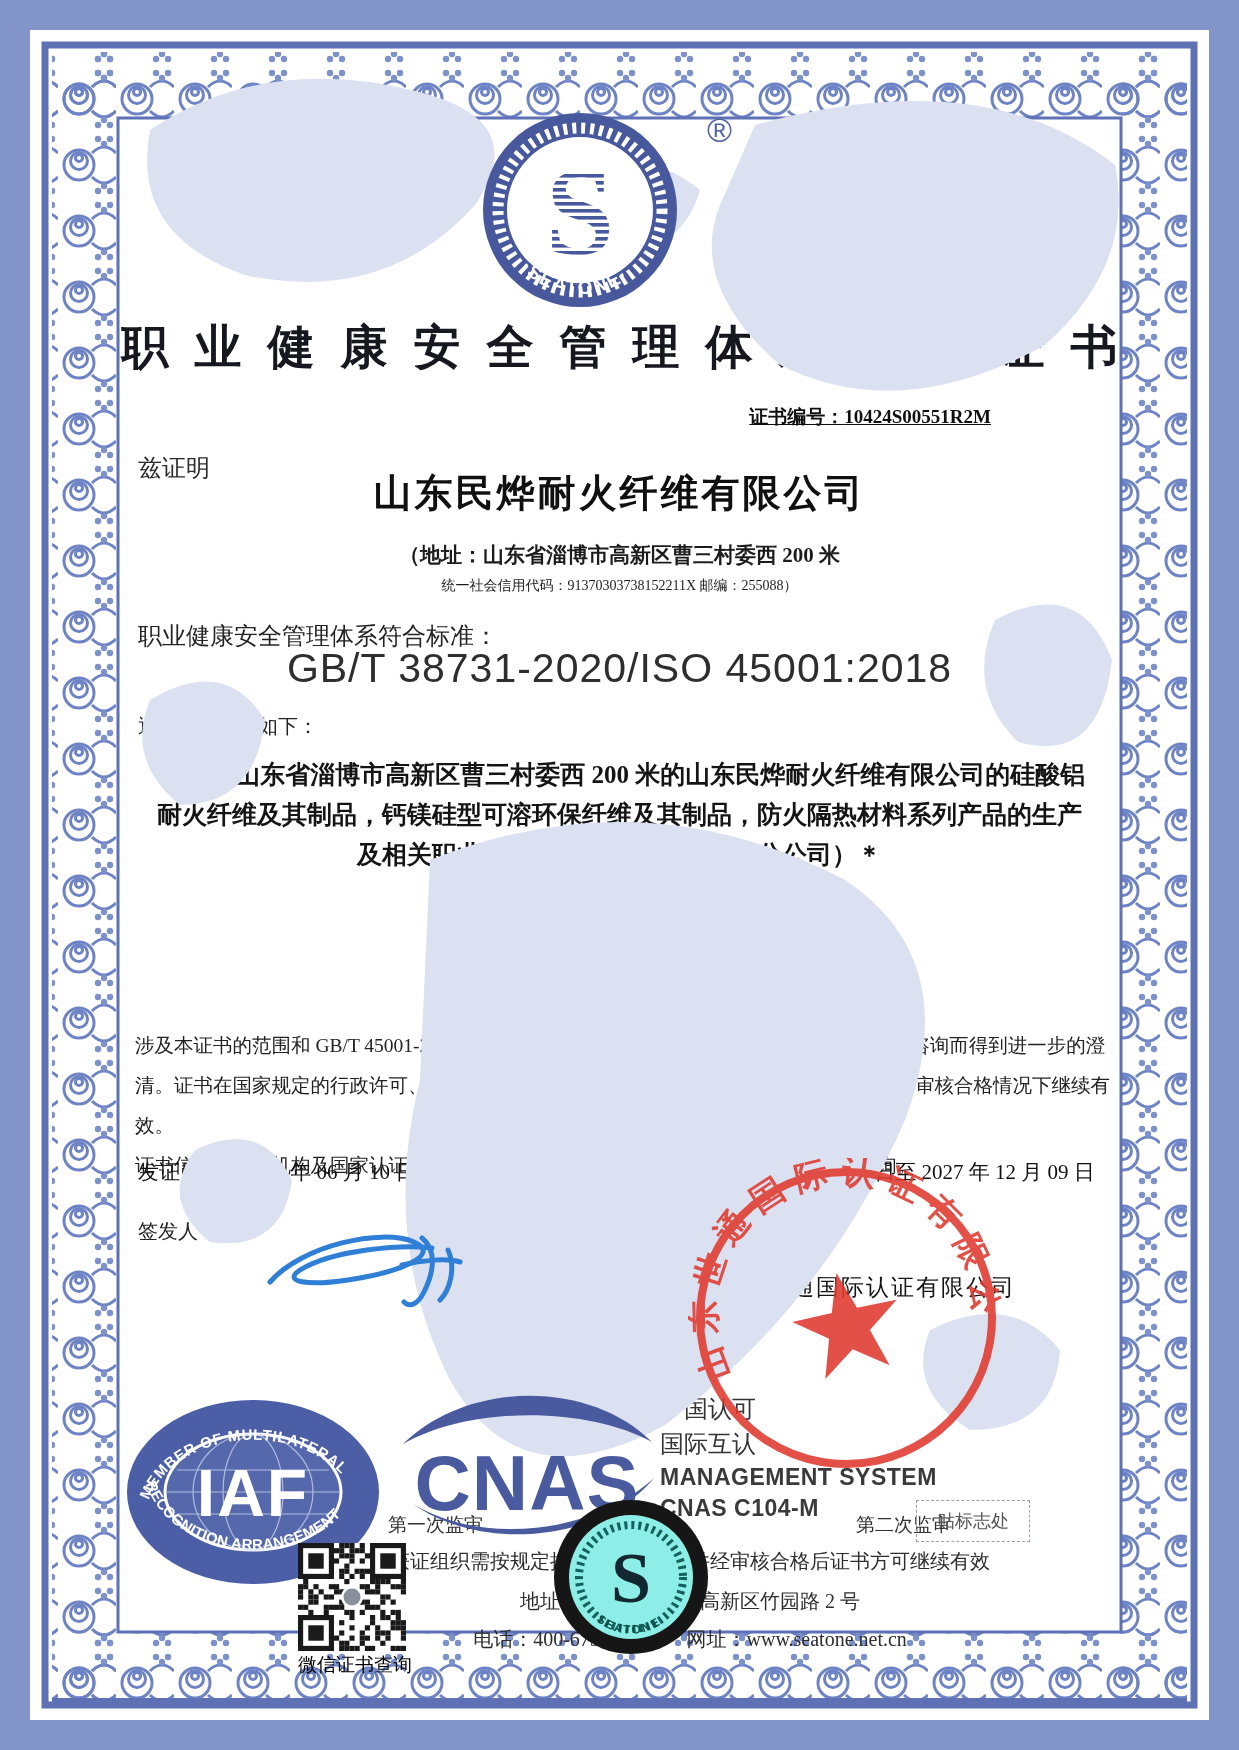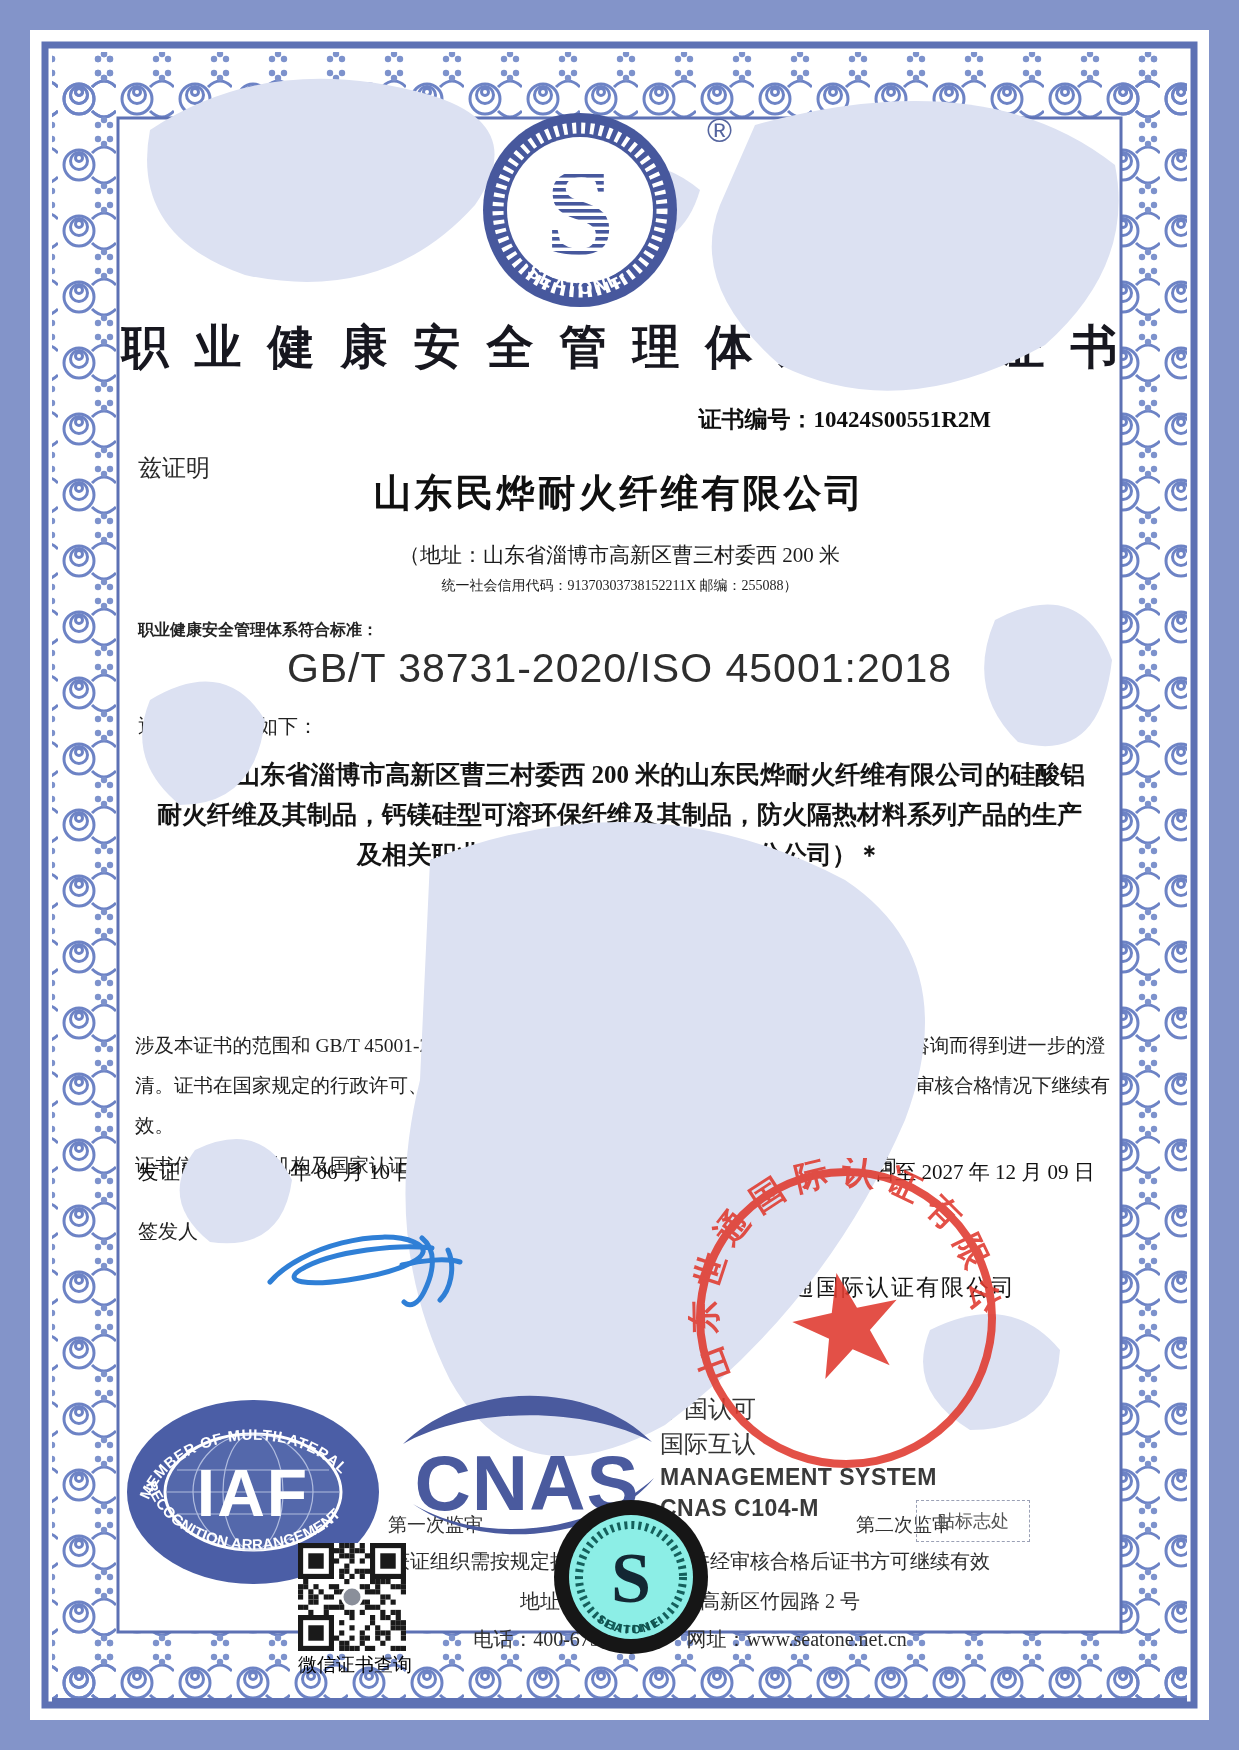--- a/index.html
+++ b/index.html
@@ -9,7 +9,7 @@
   .abs{position:absolute;}
   .ctr{left:0;width:100%;text-align:center;}
   .title{top:316px;font-size:47px;font-weight:bold;color:#17171f;letter-spacing:26px;text-indent:26px;}
-  .certno{top:404px;right:248px;font-size:23px;font-weight:bold;color:#0f0f0f;position:absolute;}
+  .certno{top:404px;right:248px;font-size:19px;font-weight:bold;color:#0f0f0f;position:absolute;text-decoration:underline;}
   .certify{left:138px;top:452px;font-size:24px;color:#2a2a2a;}
   .company{top:468px;font-size:38px;font-weight:bold;color:#101010;letter-spacing:3px;}
   .addr1{top:541px;font-size:21px;font-weight:normal;color:#1c1c1c;}

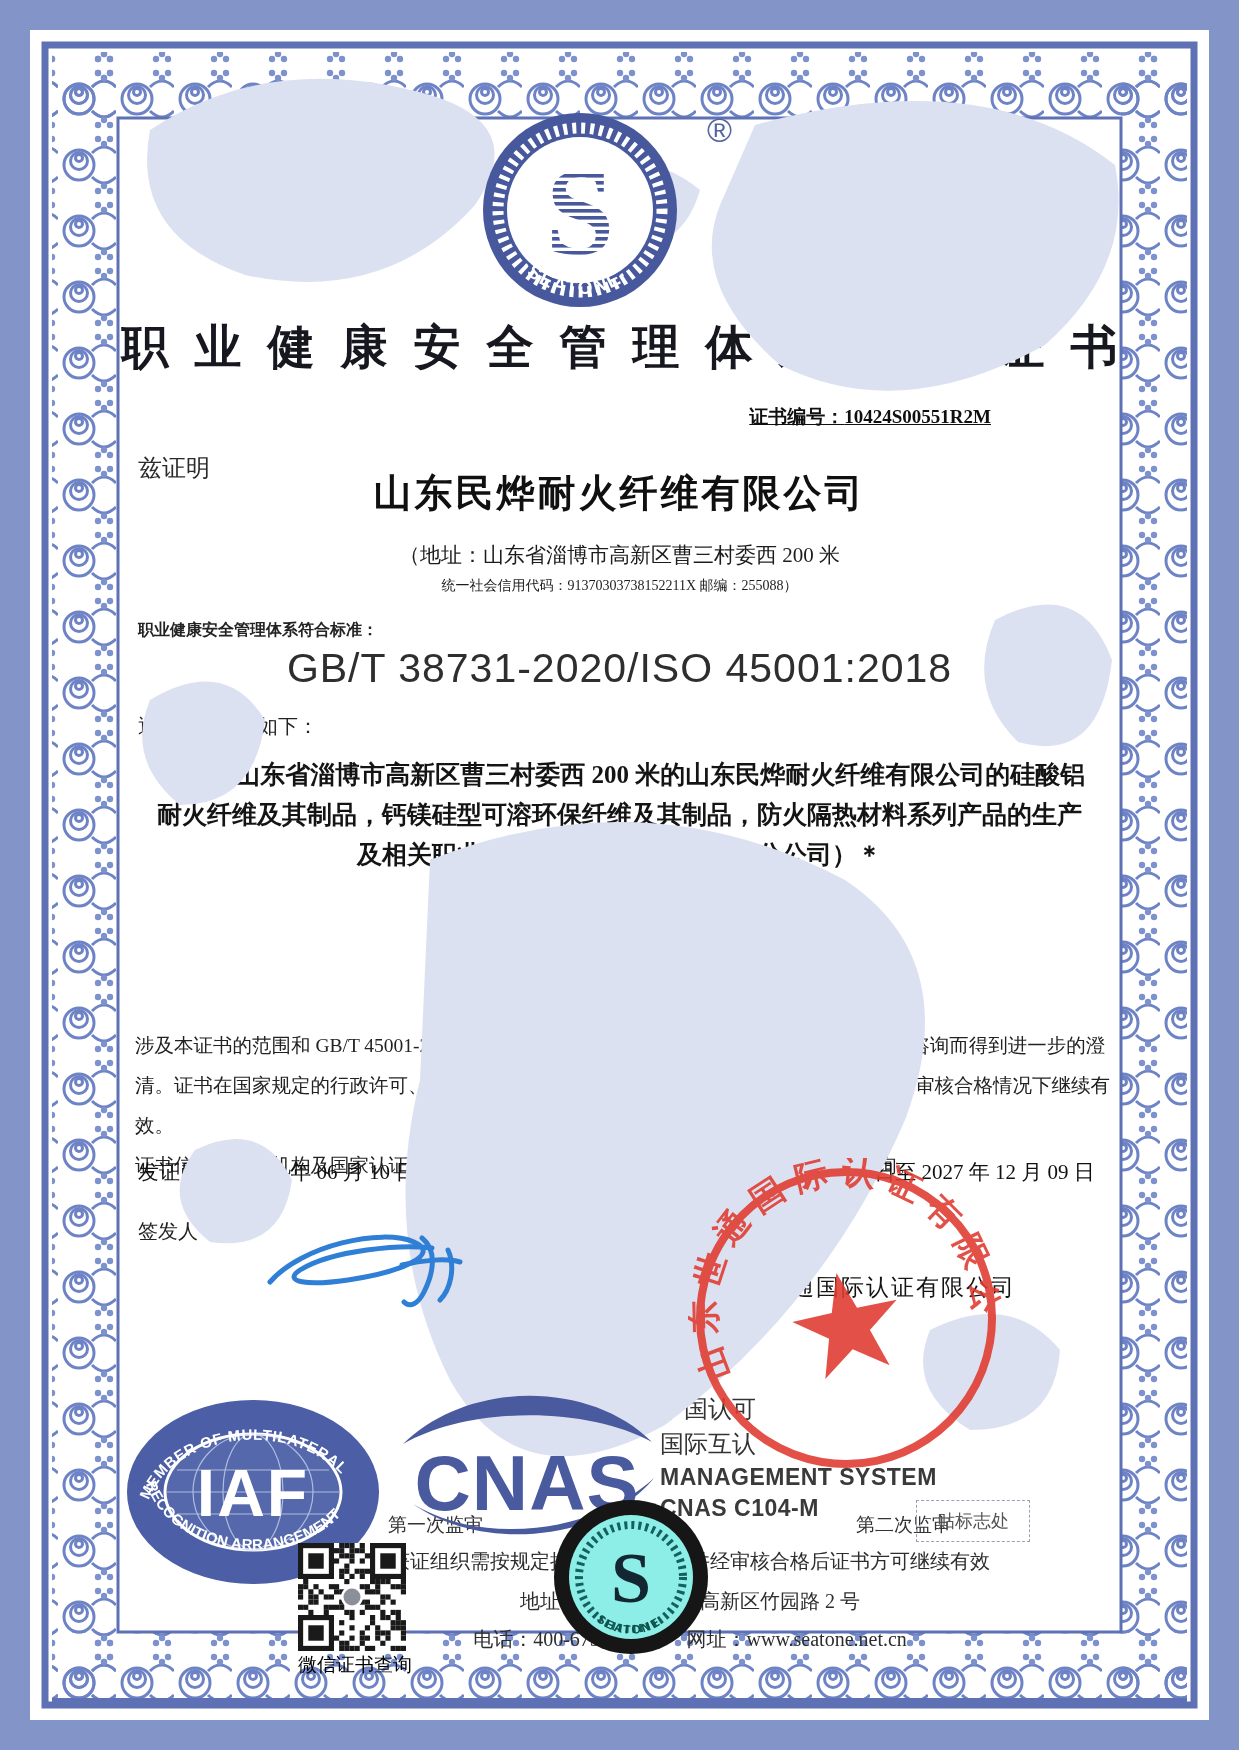--- a/index.html
+++ b/index.html
@@ -12,7 +12,7 @@
   .certno{top:404px;right:248px;font-size:19px;font-weight:bold;color:#0f0f0f;position:absolute;text-decoration:underline;}
   .certify{left:138px;top:452px;font-size:24px;color:#2a2a2a;}
   .company{top:468px;font-size:38px;font-weight:bold;color:#101010;letter-spacing:3px;}
-  .addr1{top:541px;font-size:21px;font-weight:normal;color:#1c1c1c;}
+  .addr1{top:541px;font-size:21px;font-weight:bold;color:#1c1c1c;}
   .addr2{top:577px;font-size:14px;font-weight:normal;color:#1c1c1c;}
   .stdlabel{left:138px;top:620px;font-size:16px;color:#232323;font-weight:bold;}
   .standard{top:645px;font-size:41px;color:#2e2e2e;font-family:"Liberation Sans",sans-serif;letter-spacing:1px;}

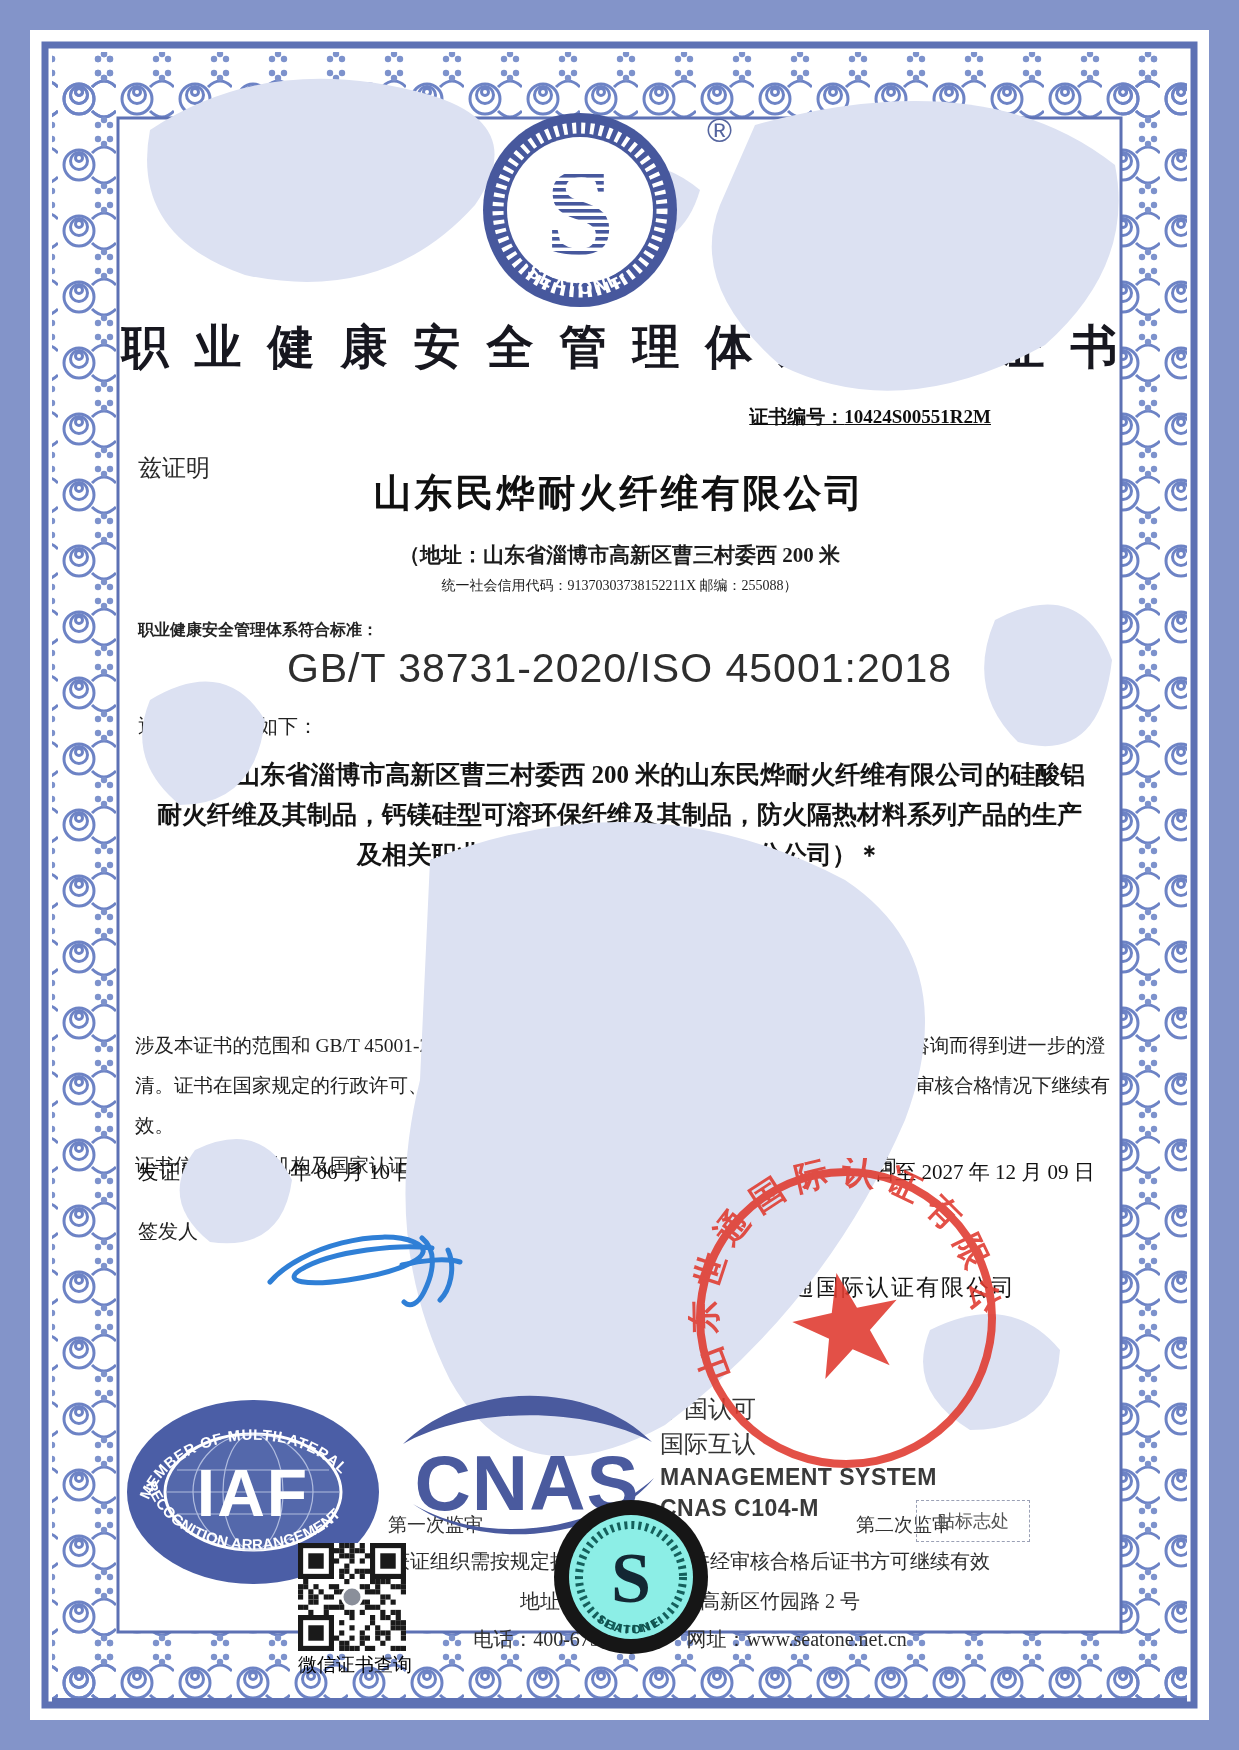--- a/index.html
+++ b/index.html
@@ -14,7 +14,7 @@
   .company{top:468px;font-size:38px;font-weight:bold;color:#101010;letter-spacing:3px;}
   .addr1{top:541px;font-size:21px;font-weight:bold;color:#1c1c1c;}
   .addr2{top:577px;font-size:14px;font-weight:normal;color:#1c1c1c;}
-  .stdlabel{left:138px;top:620px;font-size:16px;color:#232323;font-weight:bold;}
+  .stdlabel{left:138px;top:620px;font-size:24px;color:#232323;}
   .standard{top:645px;font-size:41px;color:#2e2e2e;font-family:"Liberation Sans",sans-serif;letter-spacing:1px;}
   .scopelabel{left:138px;top:713px;font-size:20px;color:#232323;}
   .scope{top:755px;font-size:25px;font-weight:bold;color:#141414;line-height:40px;}

